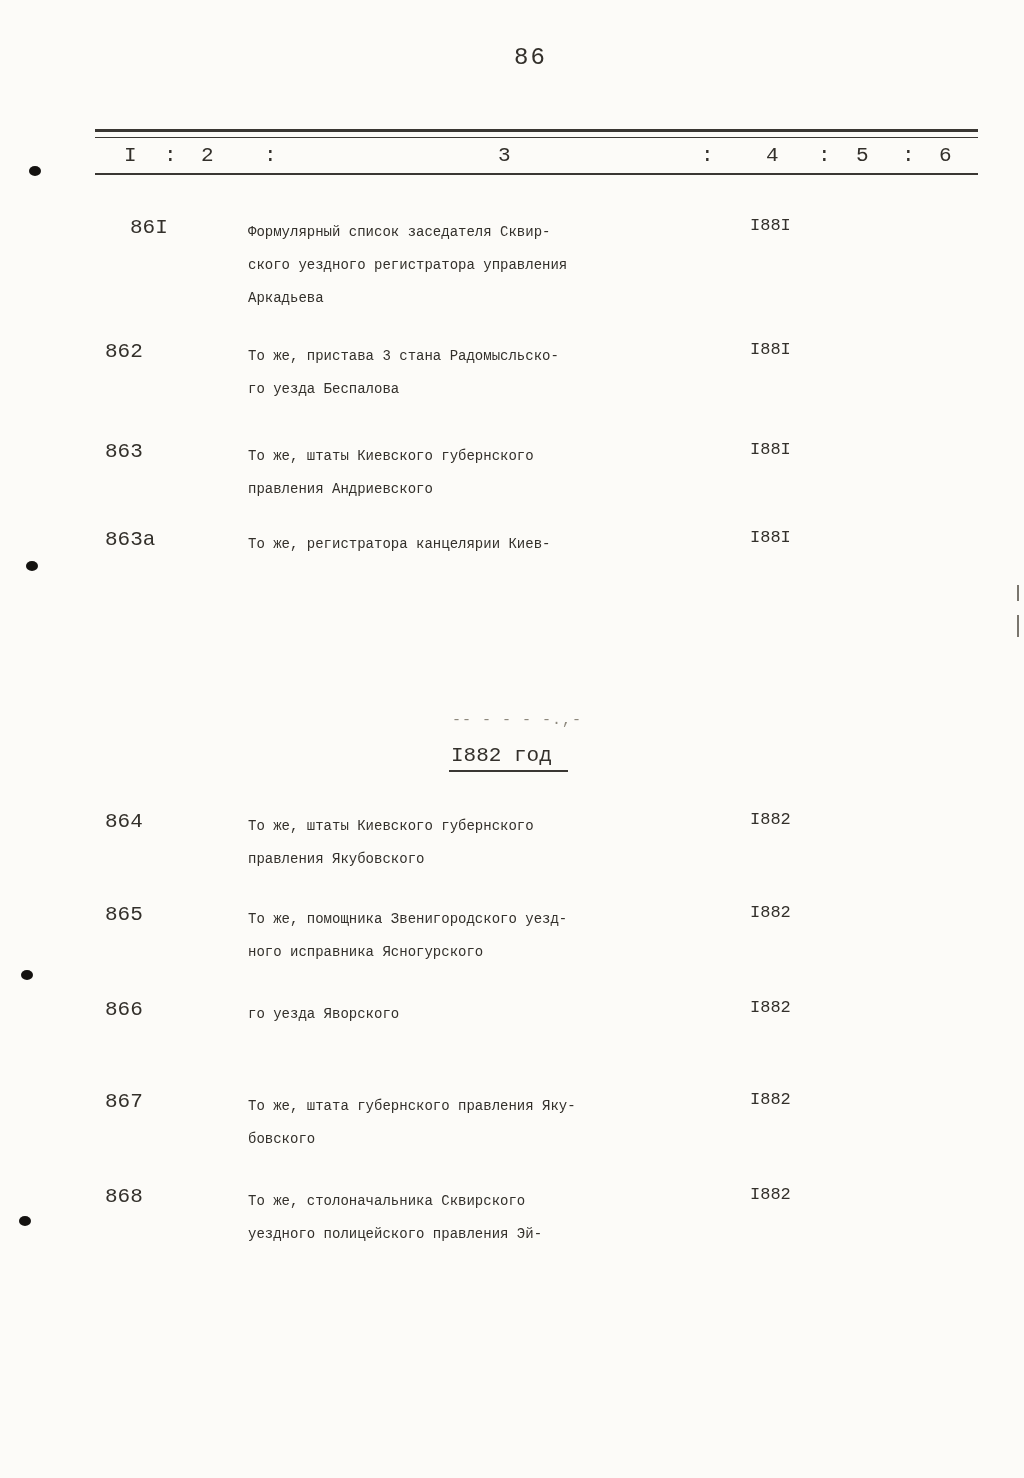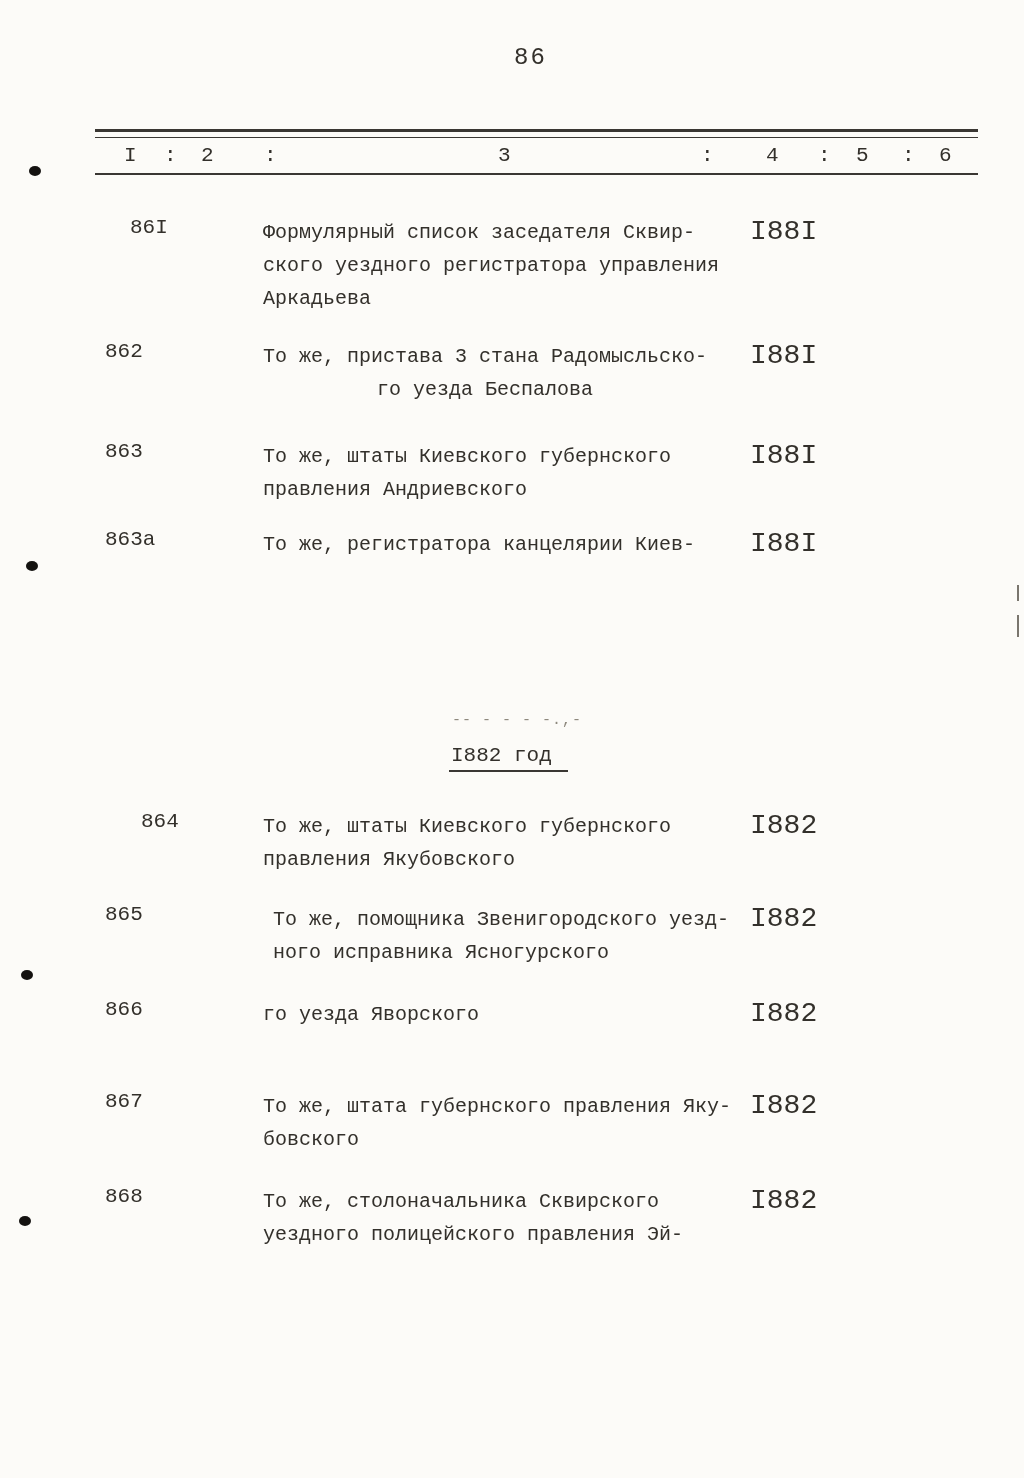--- a/index.html
+++ b/index.html
@@ -17,7 +17,7 @@
   .rule{position:absolute;background:#3a3733;}
   .hdr-cell{font-size:21px;}
   .entry-num{position:absolute;left:105px;font-size:21px;}
-  .entry-desc{position:absolute;left:263px;font-size:20px;line-height:33px;}
+  .entry-desc{position:absolute;left:248px;font-size:14px;line-height:33px;}
   .entry-desc .line{white-space:pre;}
   .entry-year{position:absolute;left:750px;font-size:28px;}
   .section-title{

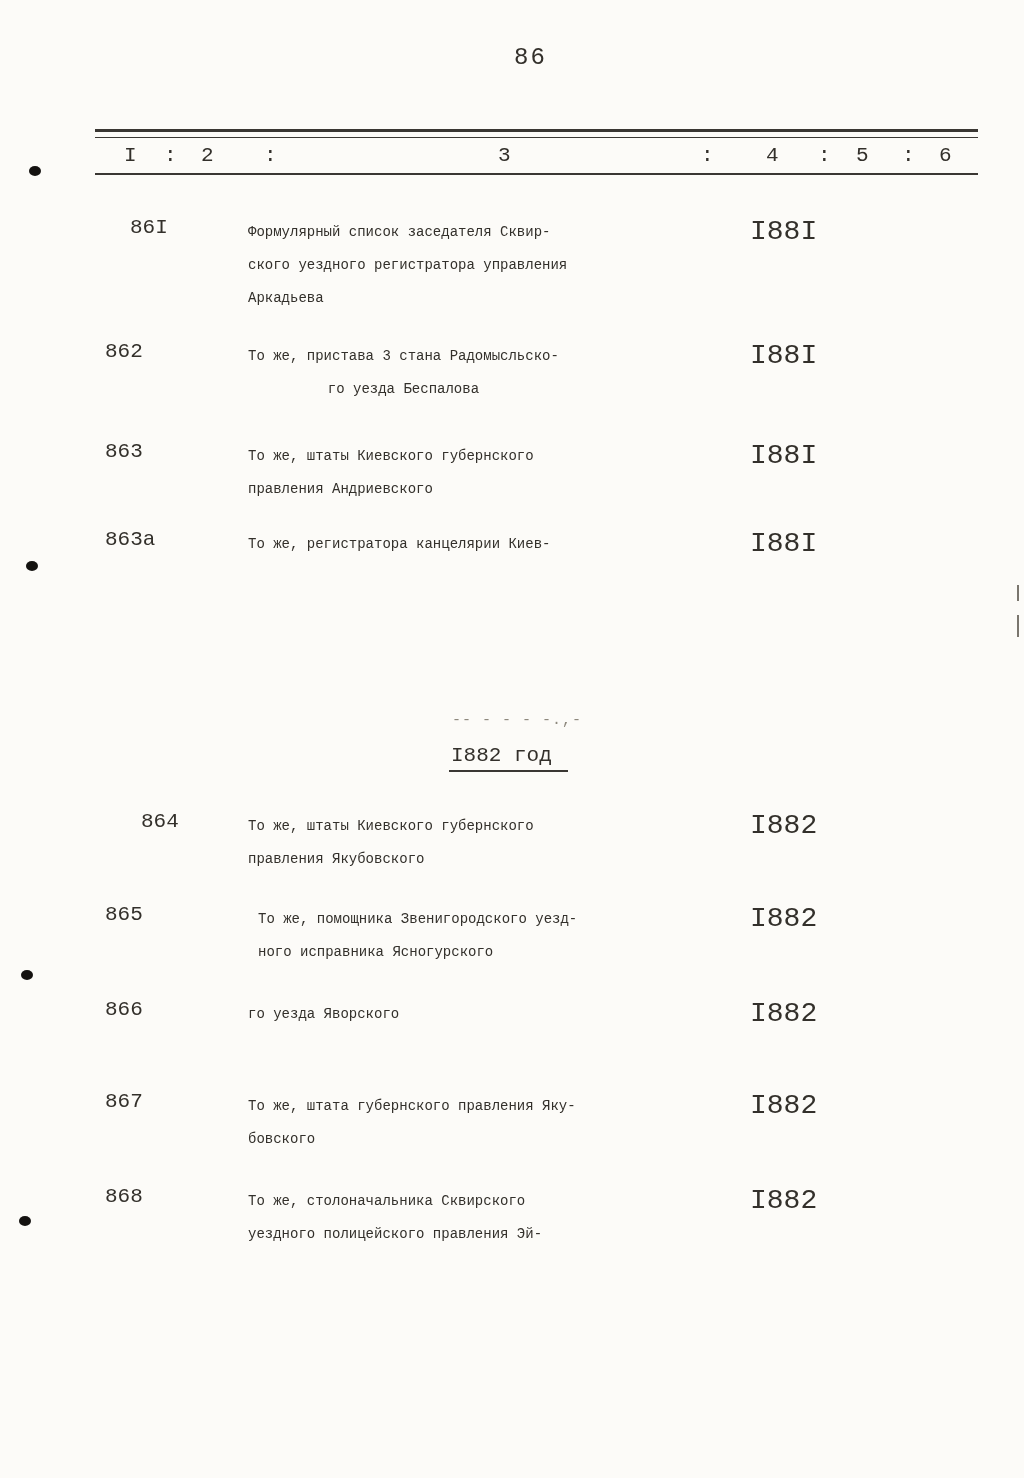--- a/index.html
+++ b/index.html
@@ -19,7 +19,7 @@
   .entry-num{position:absolute;left:105px;font-size:21px;}
   .entry-desc{position:absolute;left:248px;font-size:14px;line-height:33px;}
   .entry-desc .line{white-space:pre;}
-  .entry-year{position:absolute;left:750px;font-size:28px;}
+  .entry-year{position:absolute;left:750px;font-size:17px;}
   .section-title{
     position:absolute;left:433px;top:744px;
     font-size:21px;

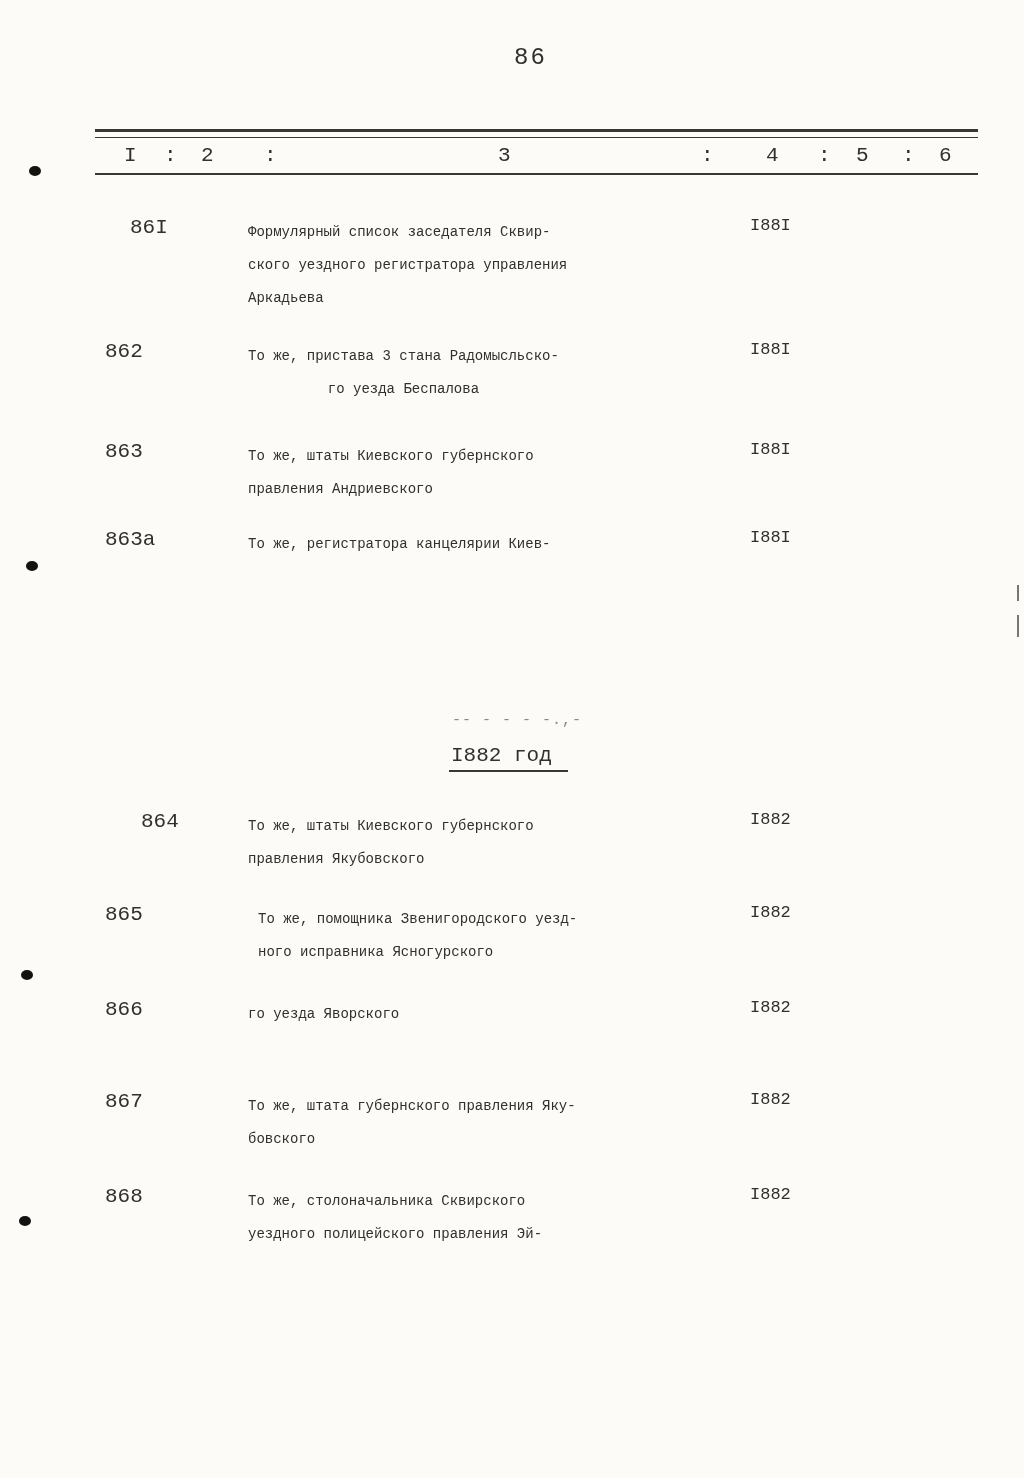--- a/index.html
+++ b/index.html
@@ -69,7 +69,7 @@
 
   <div>
     <div class="entry-num" style="top:340px;">862</div>
-    <div class="entry-desc" style="top:340px;text-align:center;">
+    <div class="entry-desc" style="top:340px;">
       <div class="line">То же, пристава 3 стана Радомысльско-</div>
       <div class="line">го уезда Беспалова</div>
     </div>

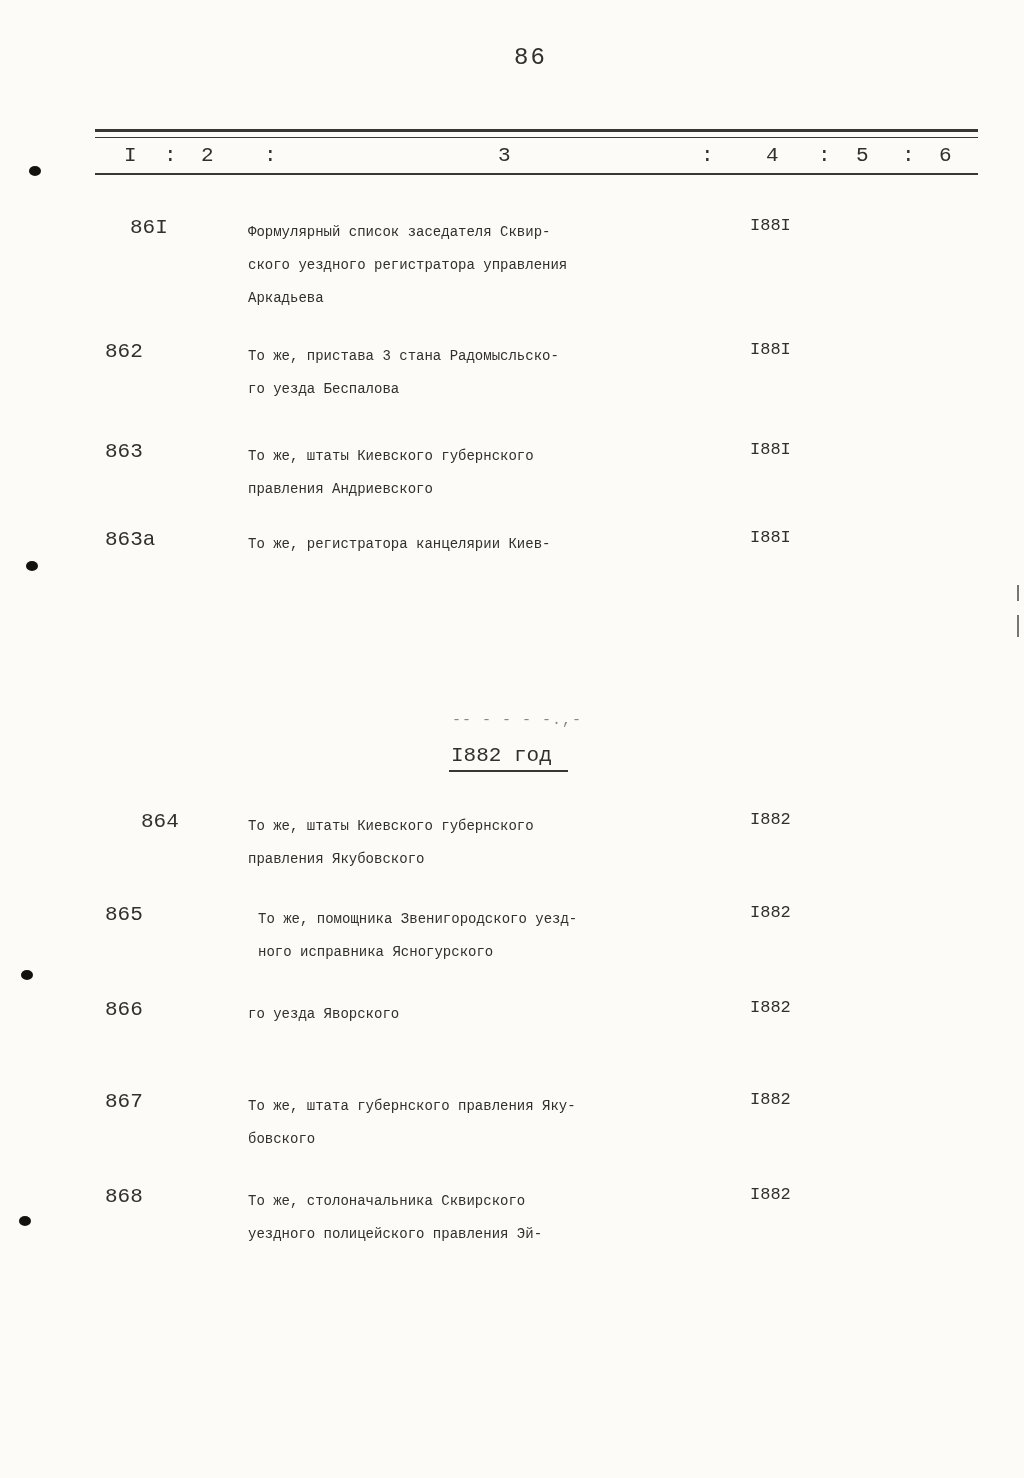--- a/index.html
+++ b/index.html
@@ -97,7 +97,7 @@
   <div class="section-title">I882 год</div>
 
   <div>
-    <div class="entry-num" style="top:810px;margin-left:36px;">864</div>
+    <div class="entry-num" style="top:810px;">864</div>
     <div class="entry-desc" style="top:810px;">
       <div class="line">То же, штаты Киевского губернского</div>
       <div class="line">правления Якубовского</div>

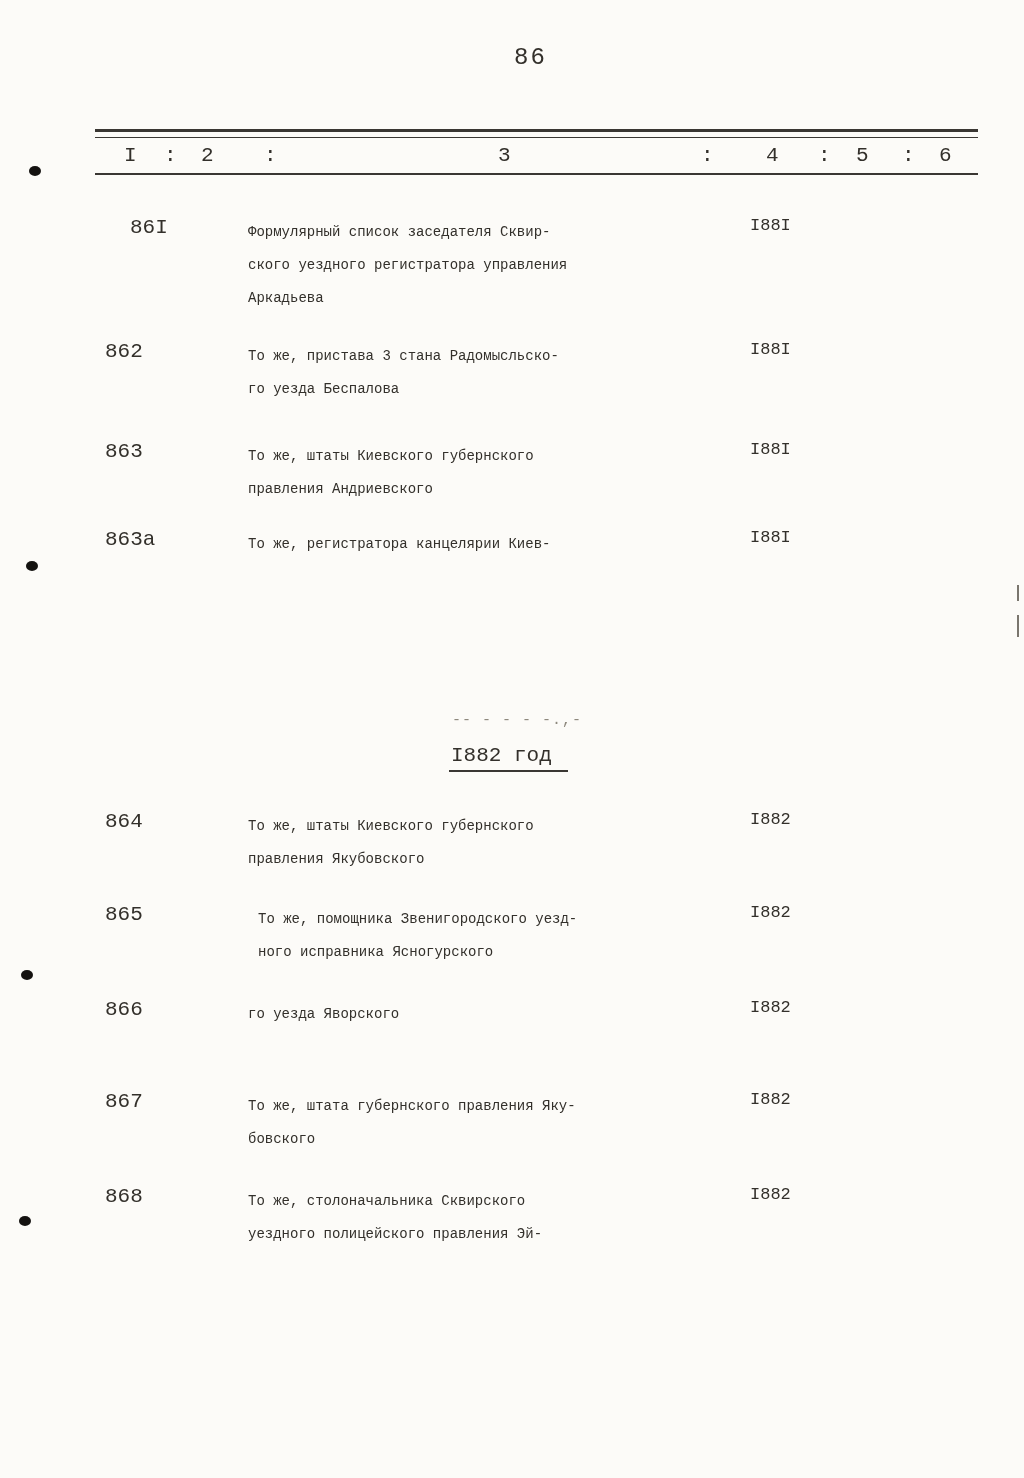--- a/index.html
+++ b/index.html
@@ -107,7 +107,7 @@
 
   <div>
     <div class="entry-num" style="top:903px;">865</div>
-    <div class="entry-desc" style="top:903px;margin-left:10px;">
+    <div class="entry-desc" style="top:903px;">
       <div class="line">То же, помощника Звенигородского уезд-</div>
       <div class="line">ного исправника Ясногурского</div>
     </div>

